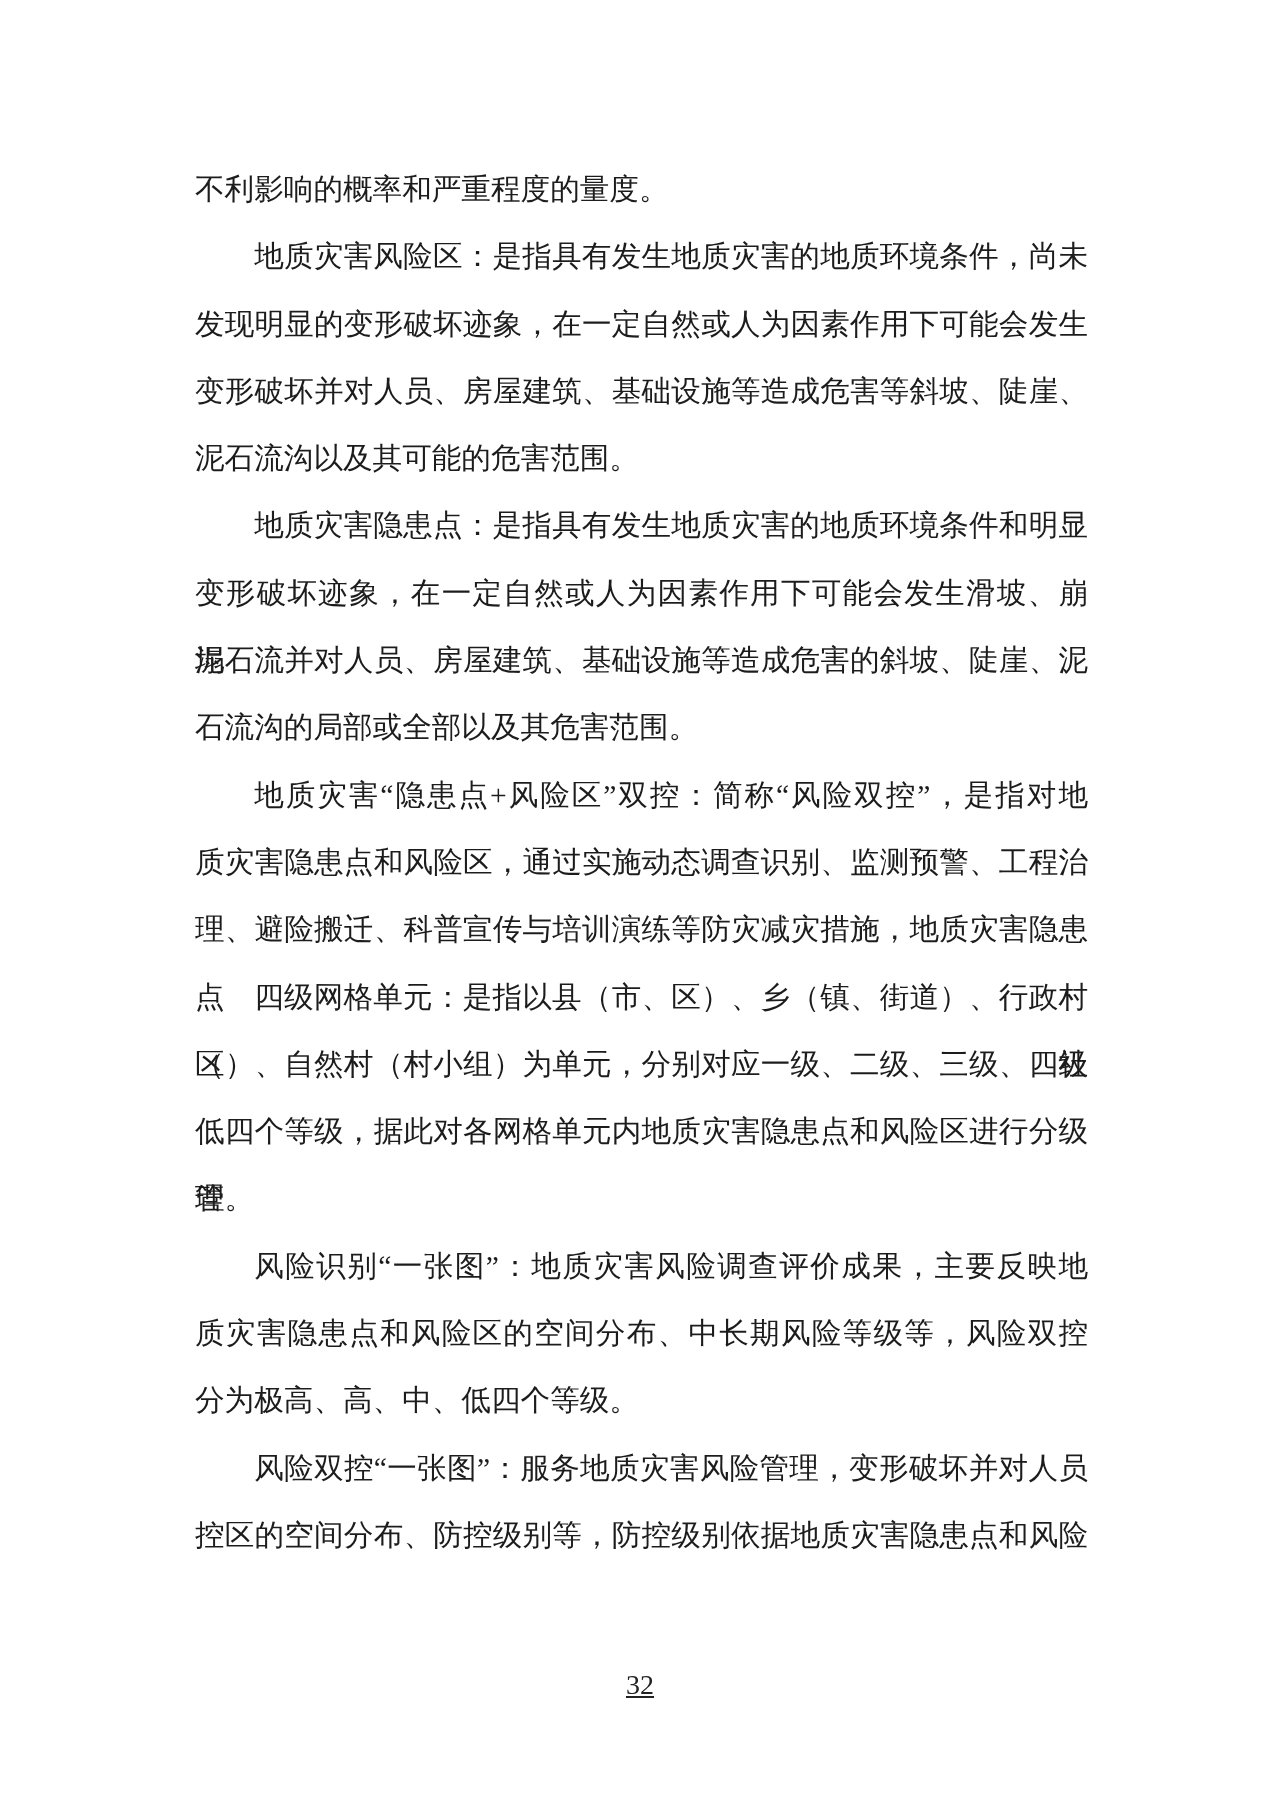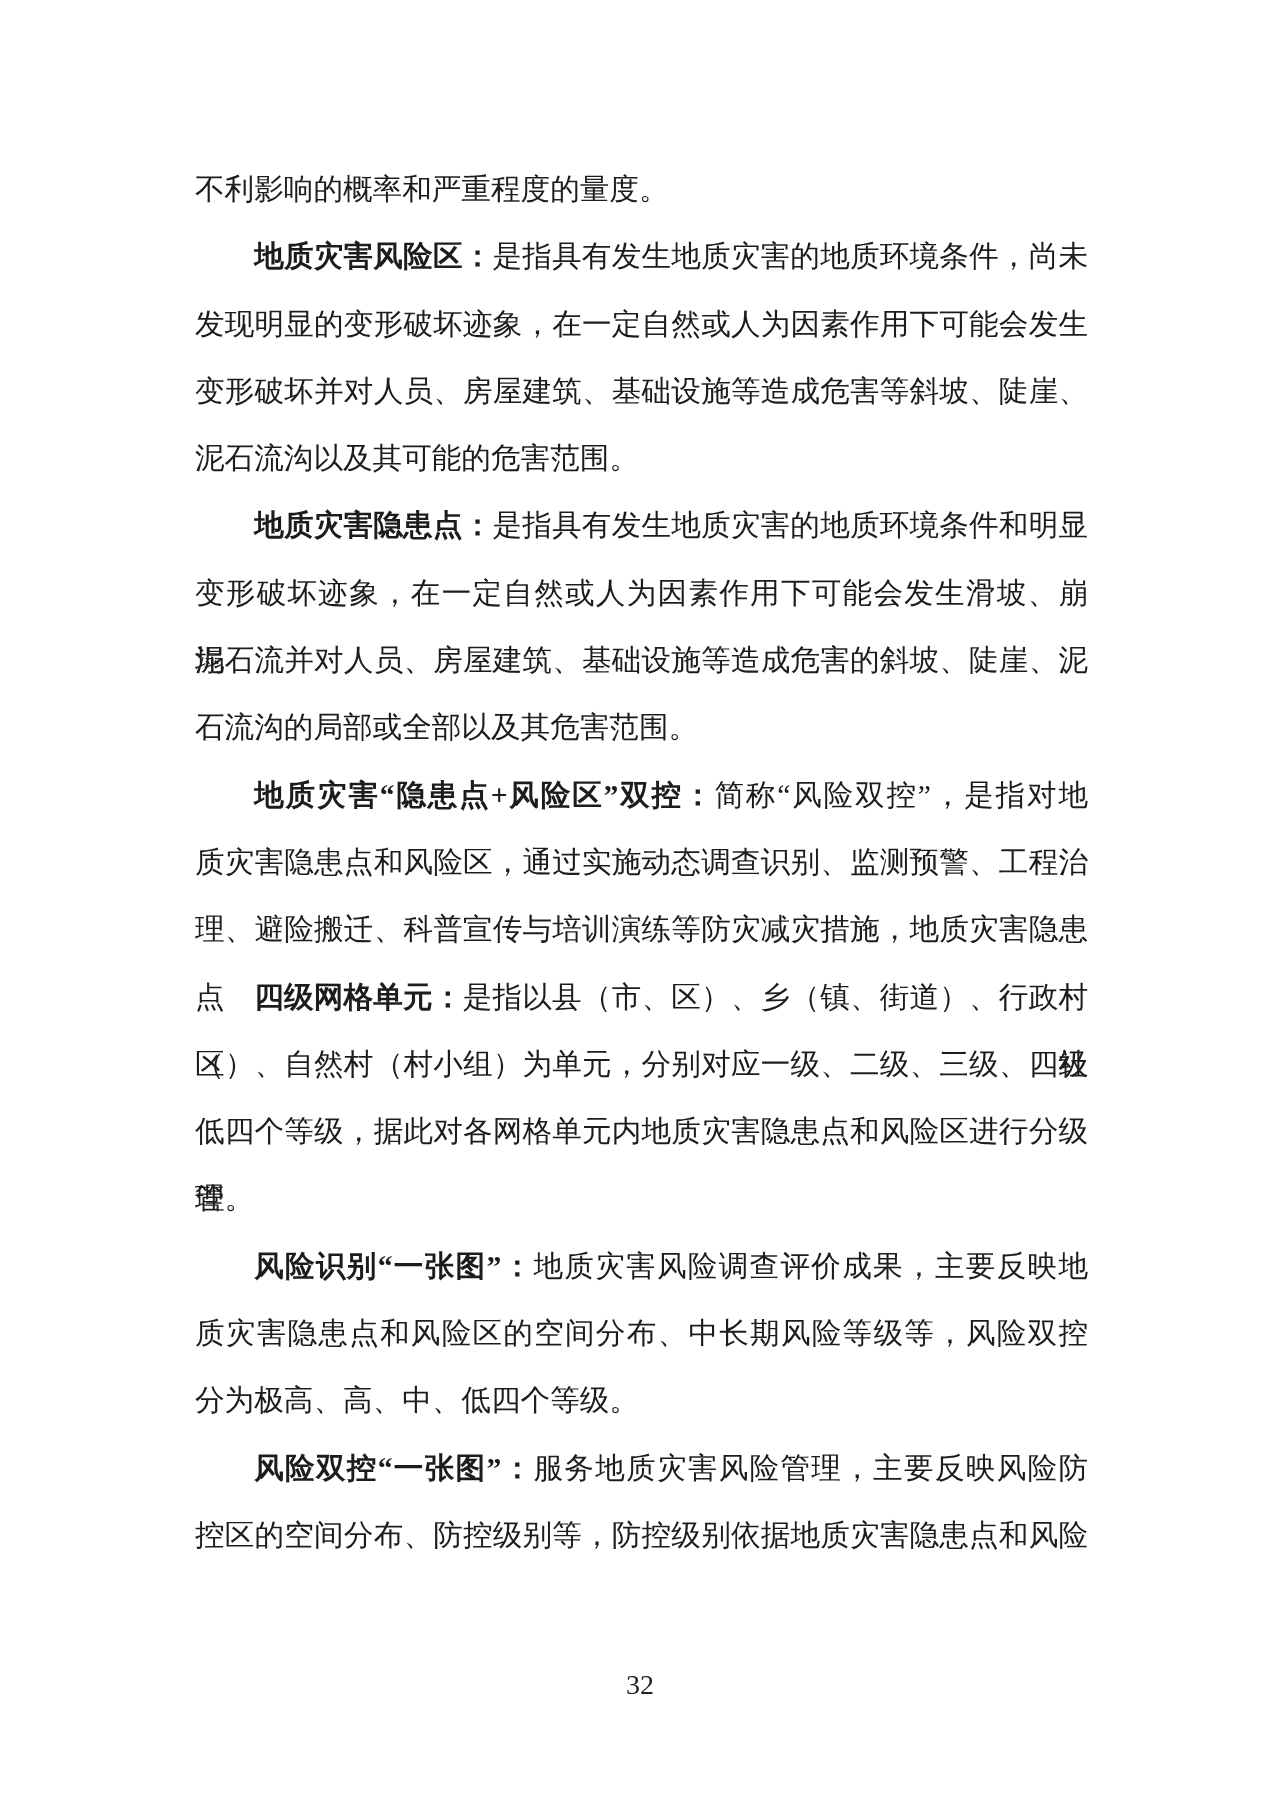--- a/index.html
+++ b/index.html
@@ -38,7 +38,7 @@
     text-indent: 2em;
   }
   .b {
-    font-weight: 700;
+    font-weight: 400;
   }
   .page-number {
     position: absolute;

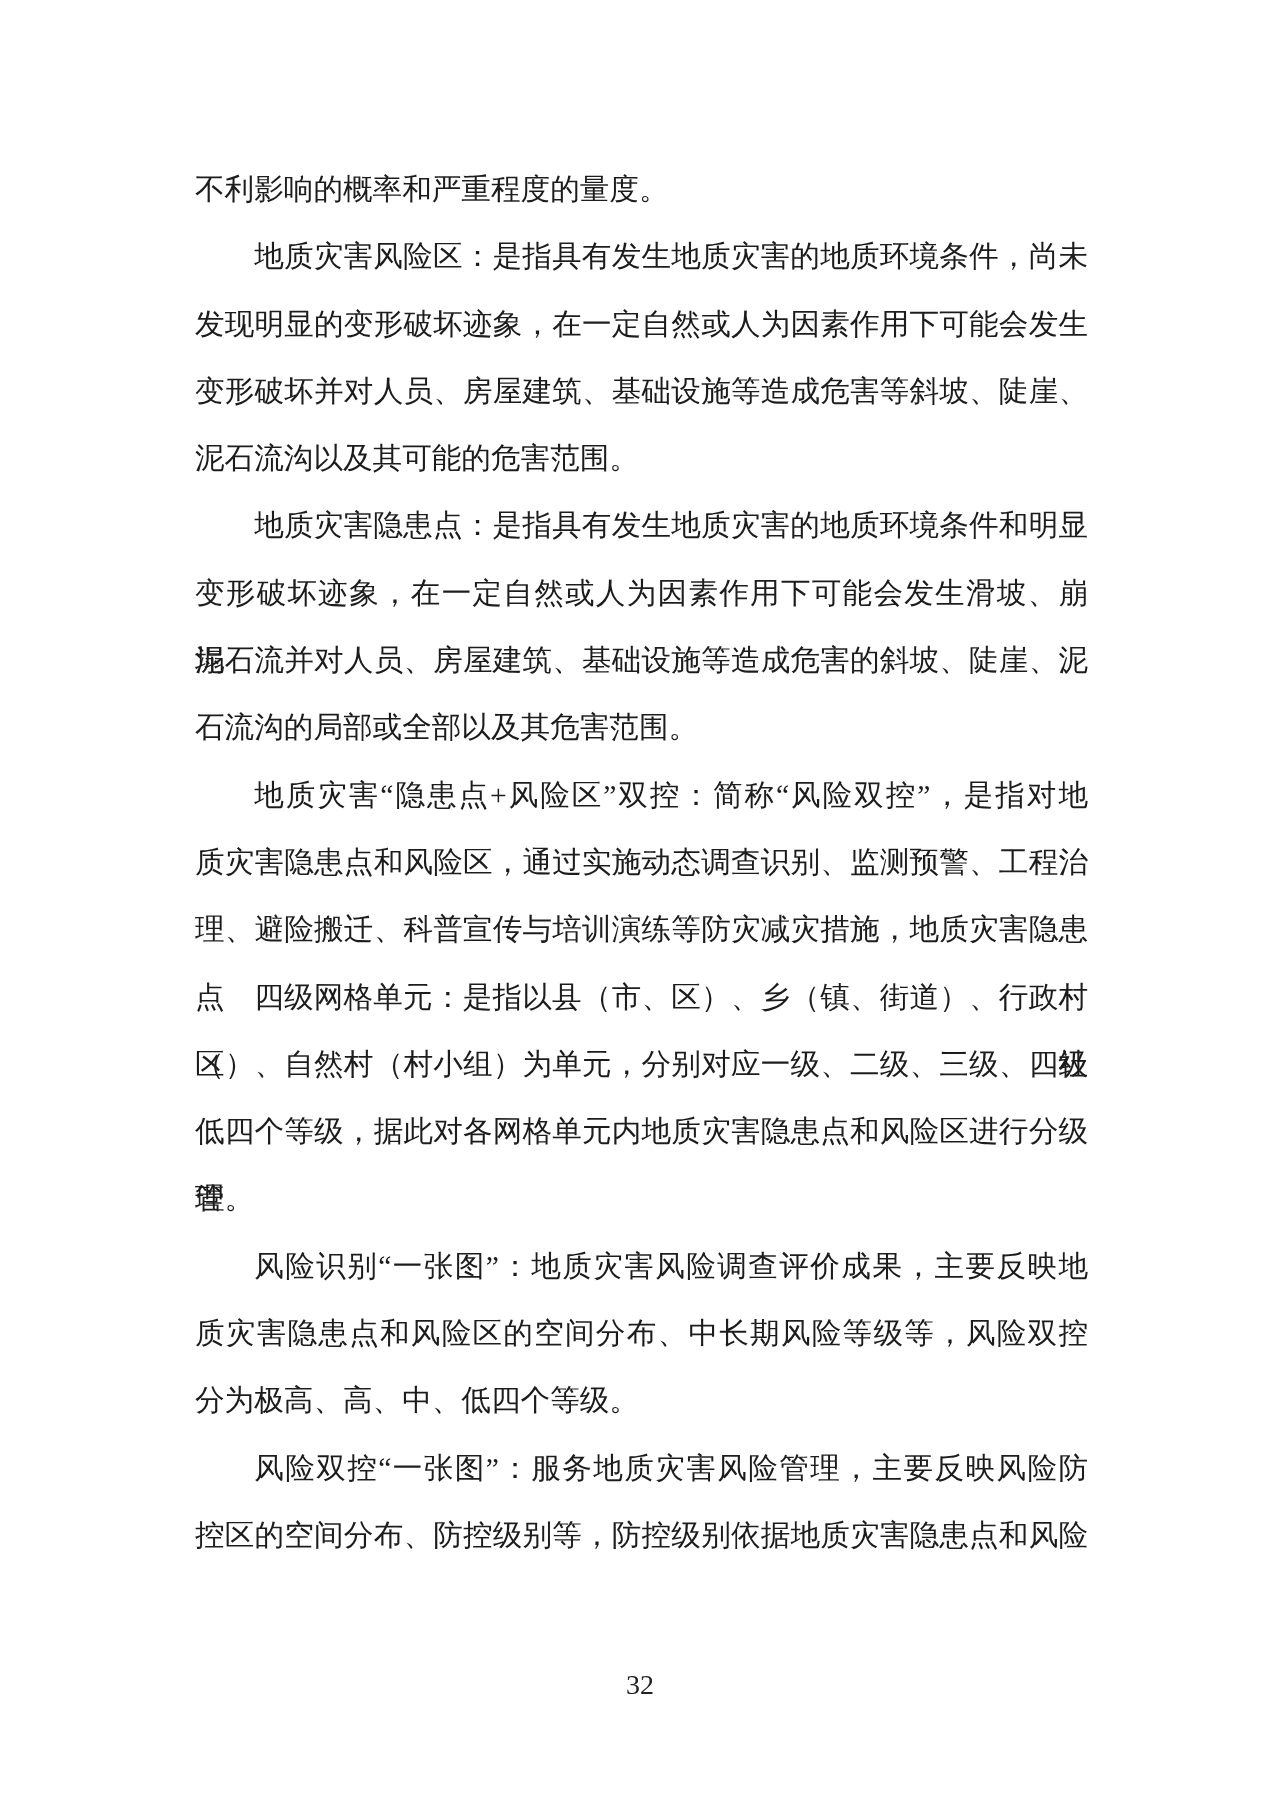--- a/index.html
+++ b/index.html
@@ -82,7 +82,7 @@
     <div class="line"><span>质灾害隐患点和风险区的空间分布、中长期风险等级等，风险双控</span></div>
     <div class="line end"><span>分为极高、高、中、低四个等级。</span></div>
 
-    <div class="line indent"><span class="b">风险双控“一张图”：</span><span>服务地质灾害风险管理，主要反映风险防</span></div>
+    <div class="line indent"><span class="b">风险双控“一张图”：</span><span>服务地质灾害风险管理，变形破坏并对人员</span></div>
     <div class="line"><span>控区的空间分布、防控级别等，防控级别依据地质灾害隐患点和风险</span></div>
 
   </div>

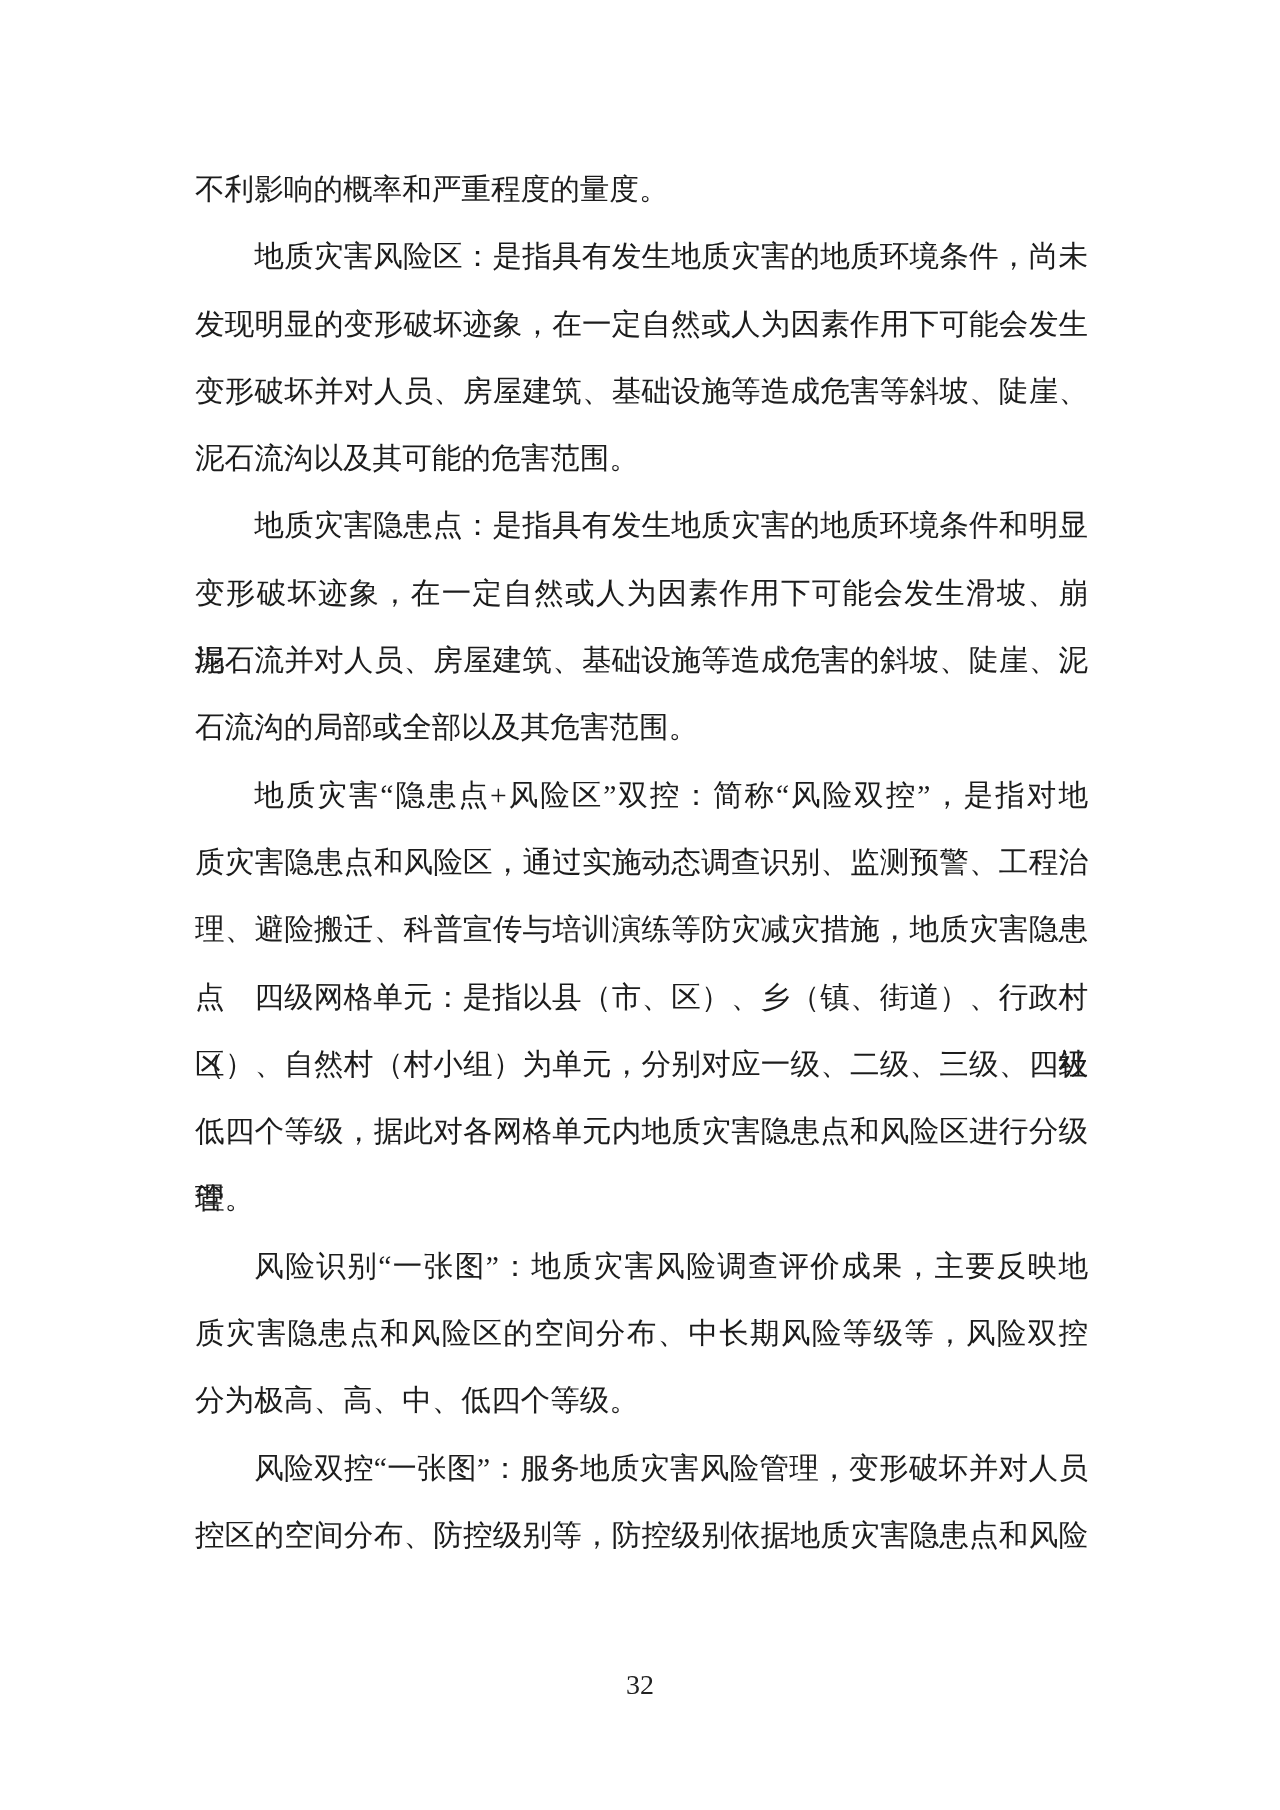--- a/index.html
+++ b/index.html
@@ -49,6 +49,7 @@
     font-size: 28px;
     line-height: 34px;
     color: #222222;
+    text-decoration: underline;
   }
 </style>
 </head>

